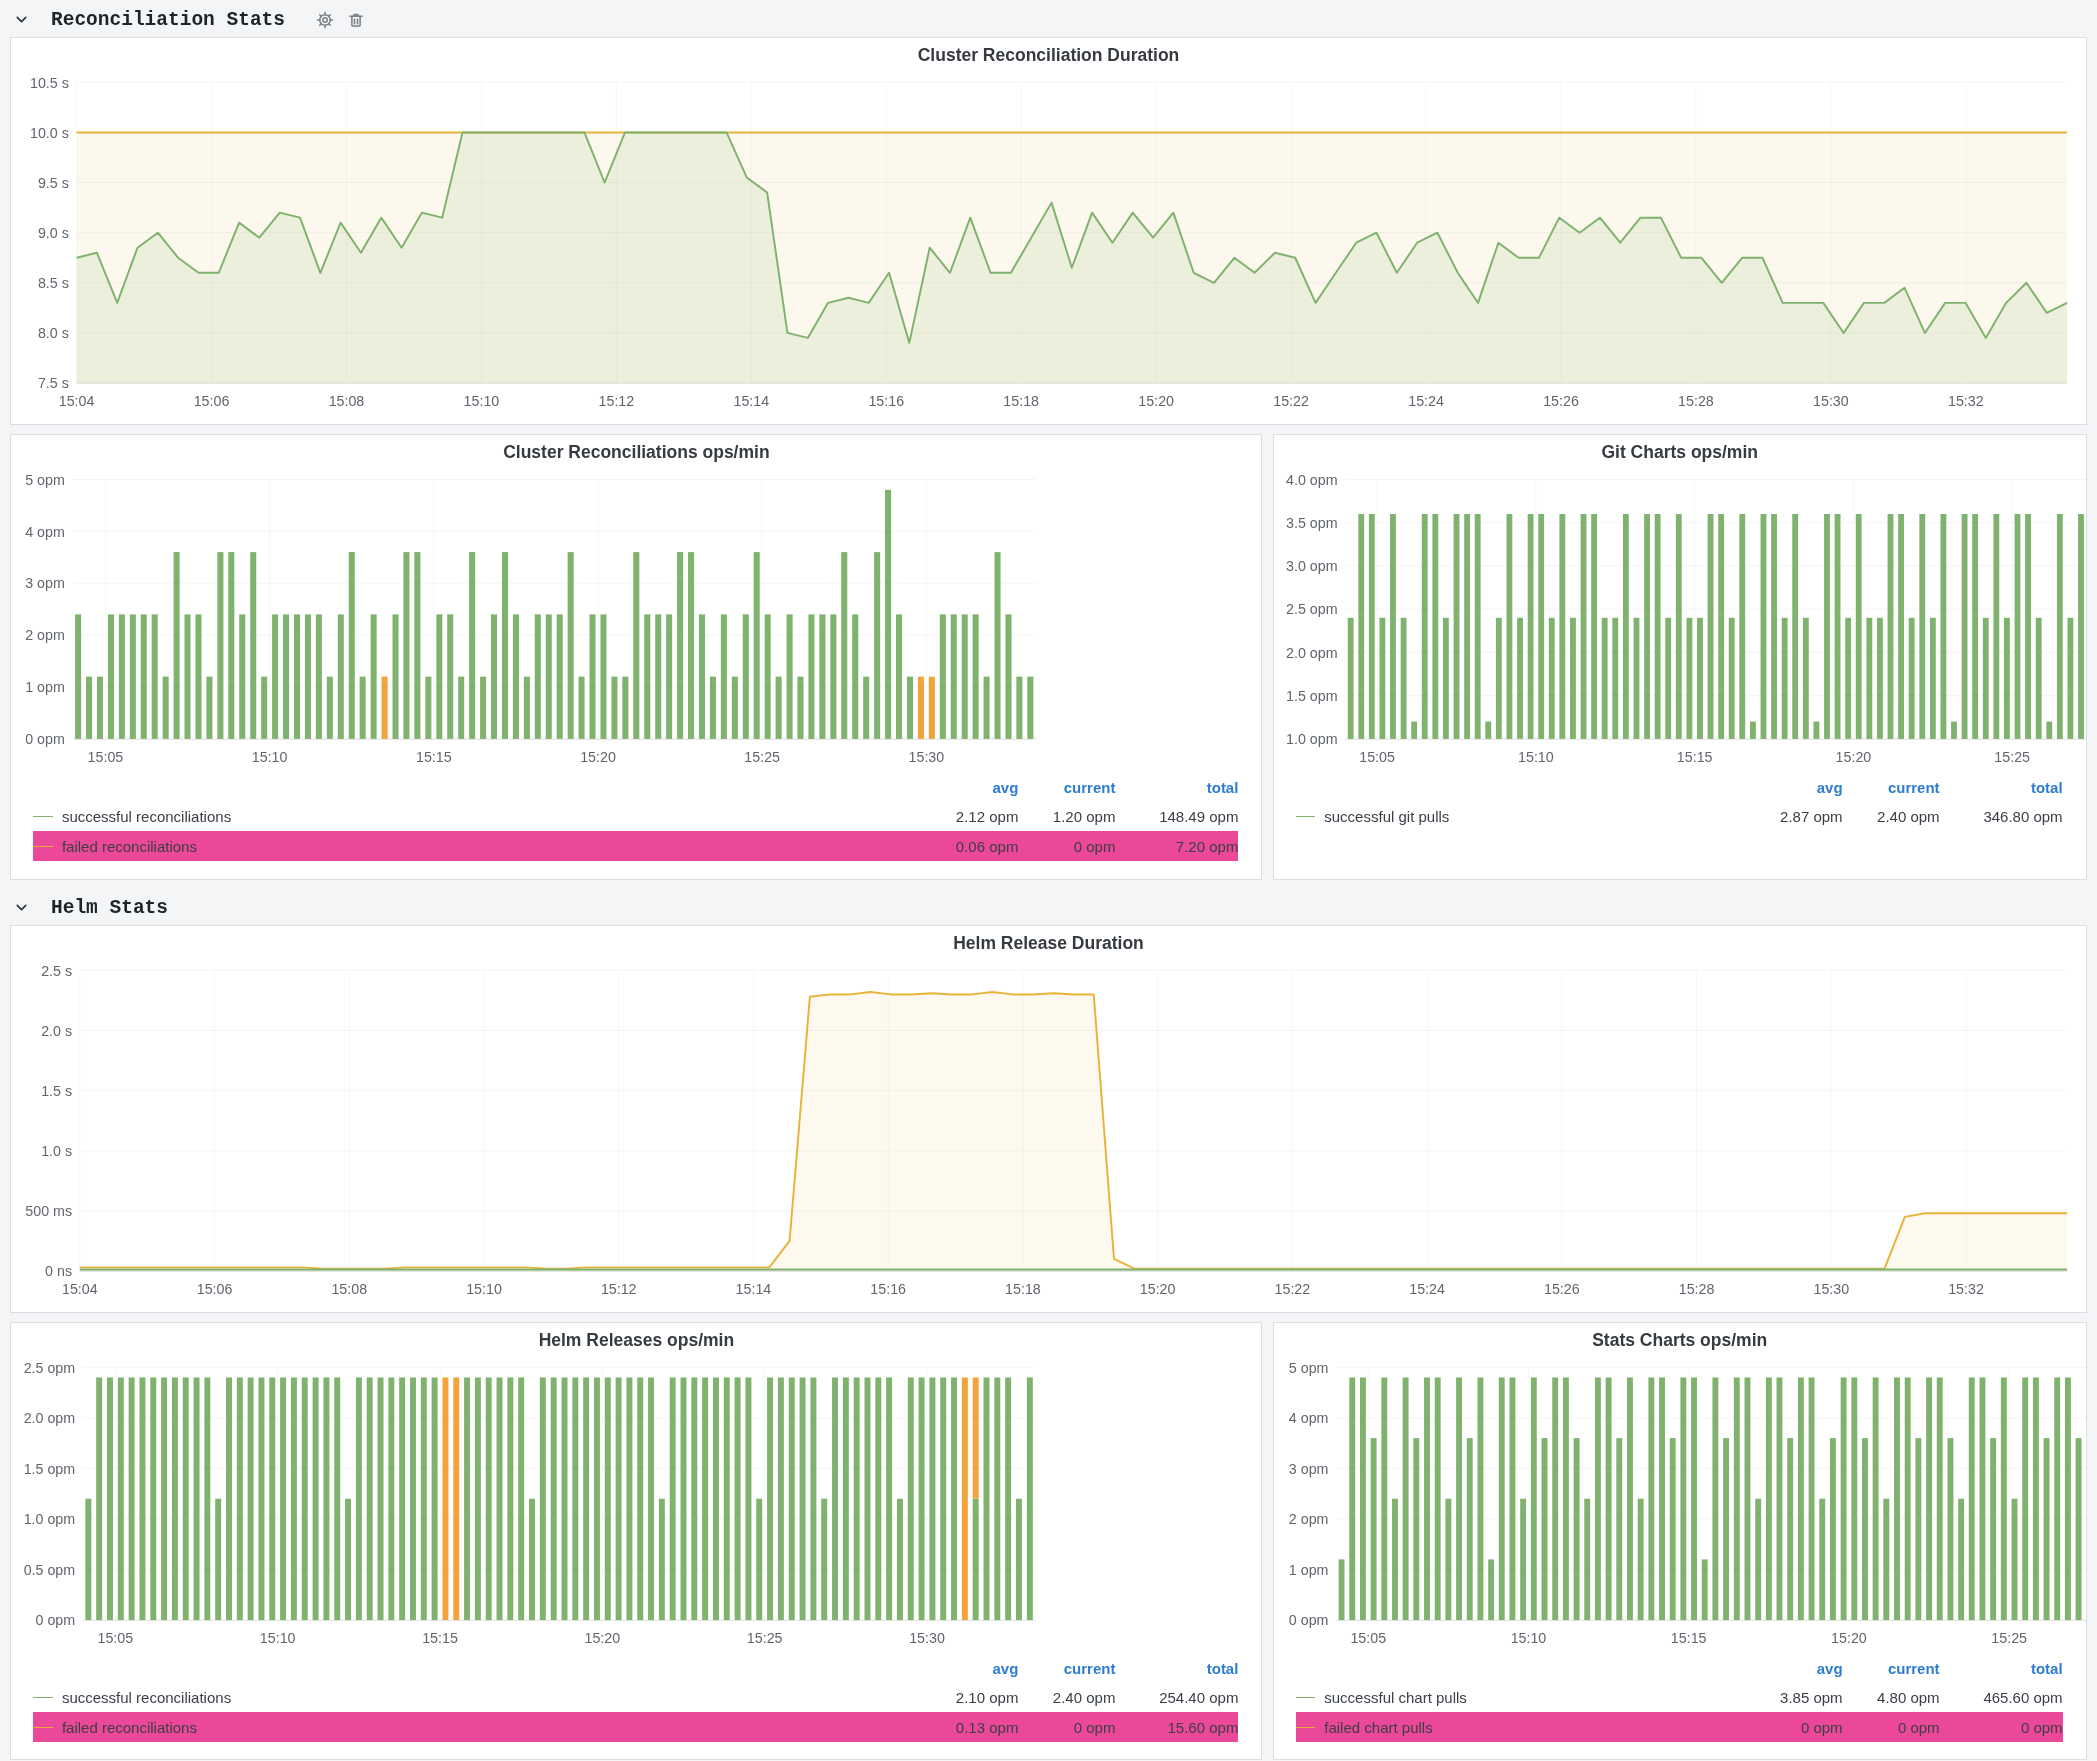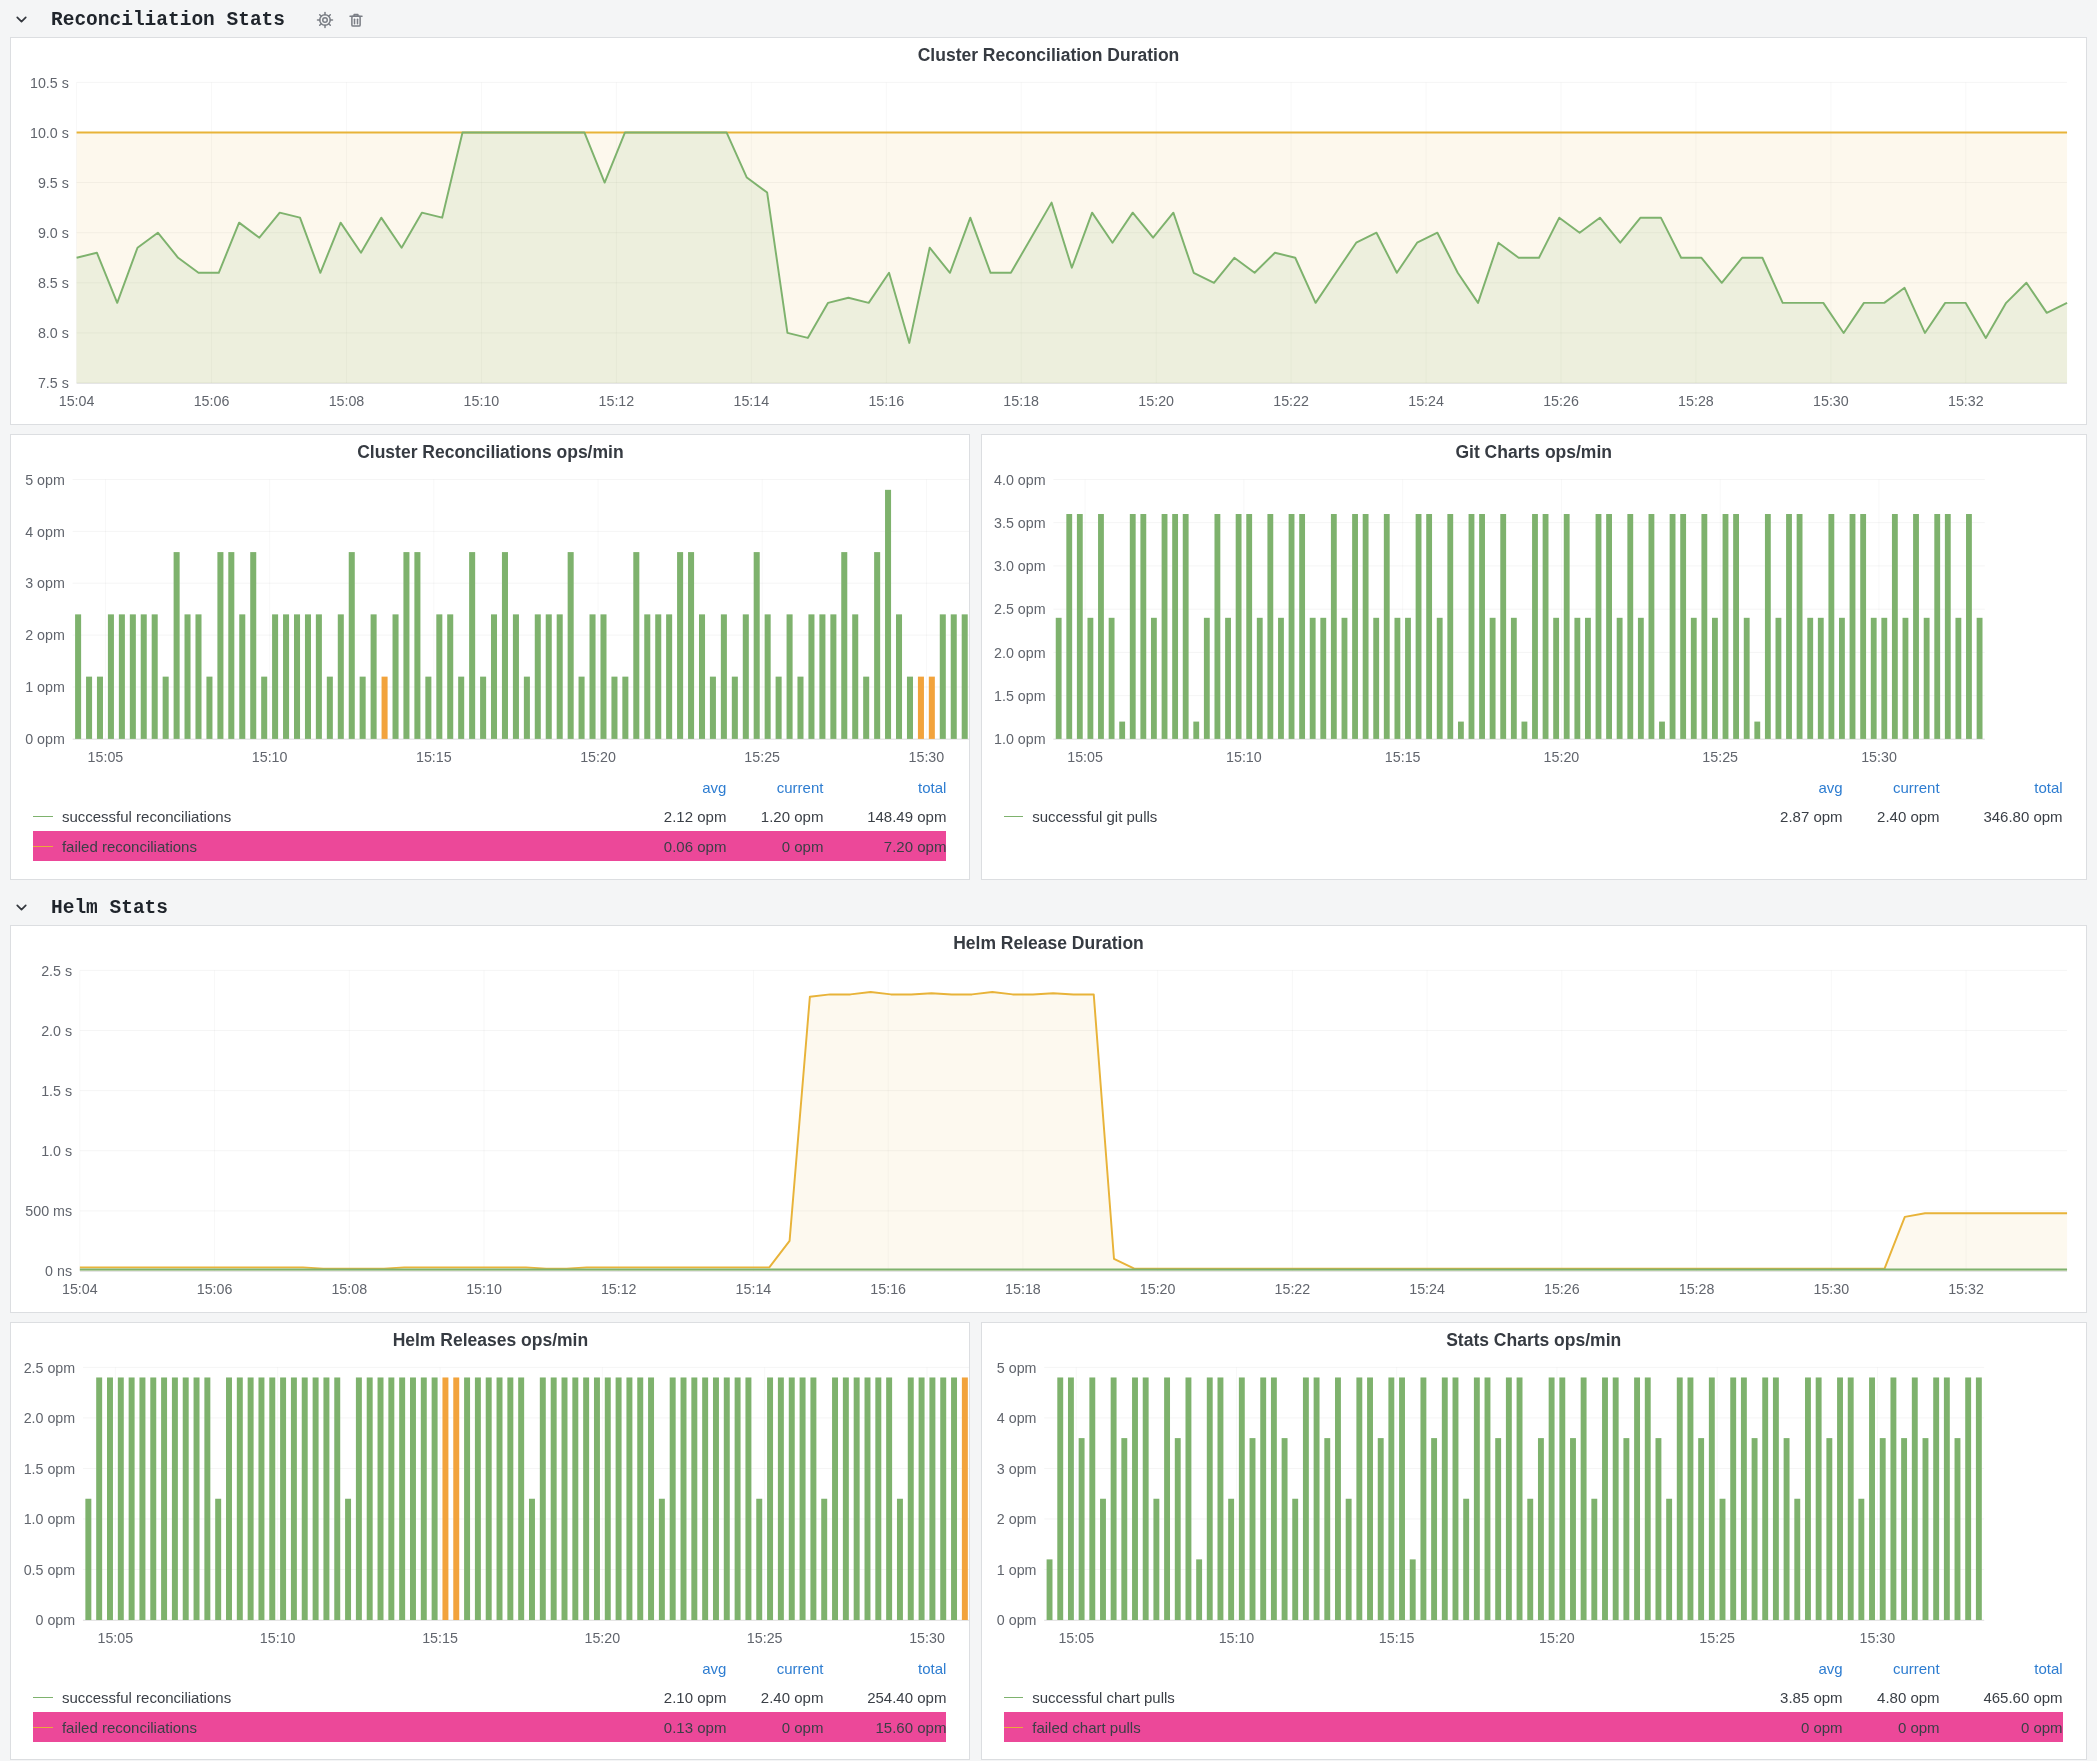--- a/index.html
+++ b/index.html
@@ -19,7 +19,7 @@
   .p-title{height:34px;line-height:34px;text-align:center;font-size:17.5px;font-weight:600;color:#363b42;cursor:pointer;}
   .pfull{height:388px;margin-top:1.3px;}
   .row{display:flex;gap:10.4px;margin-top:9px;}
-  .half-l{width:960px;}
+  .half-l{width:1252px;}
   .half-r{flex:1;}
   .prow2{height:446px;}
   .prow3{height:438px;}

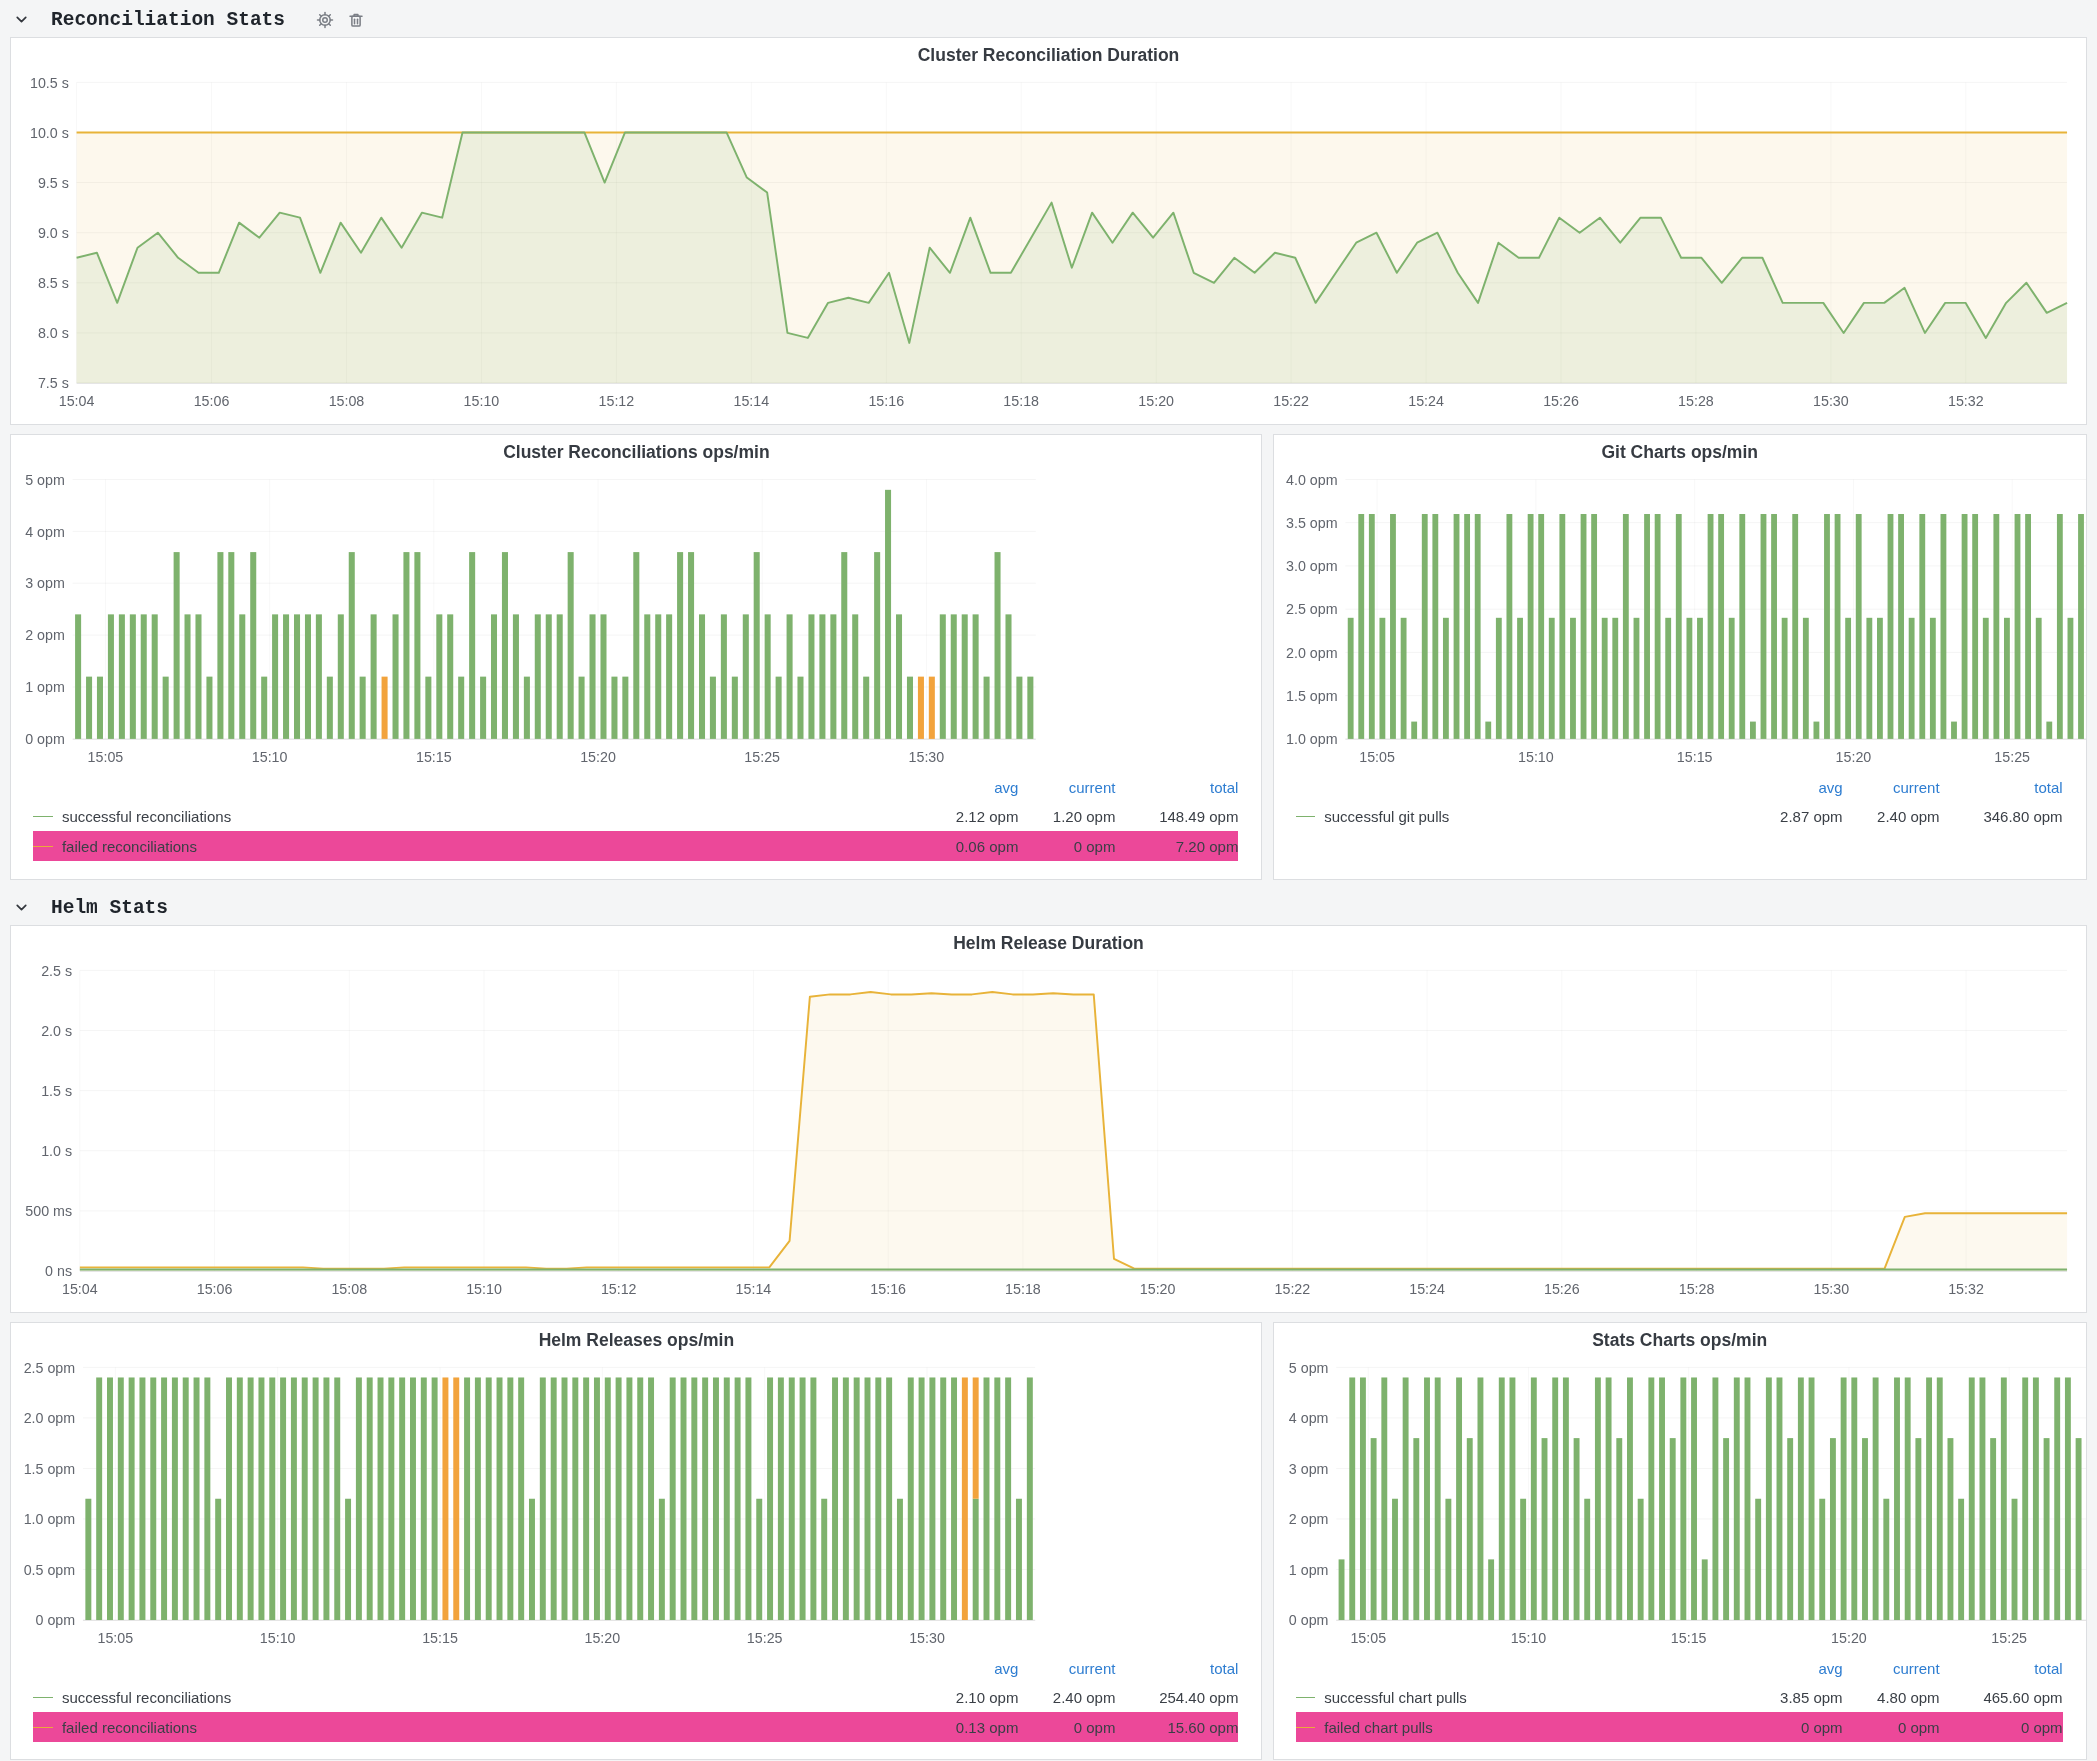--- a/index.html
+++ b/index.html
@@ -29,7 +29,7 @@
   #c4,#c5{height:298px;}
   .tick{font-size:22px;fill:#61656d;font-family:"Liberation Sans",sans-serif;}
   .legend{padding:0 23px 0 22px;font-size:15px;}
-  .lhead{display:flex;justify-content:flex-end;height:27px;align-items:center;font-weight:400;color:#2e7dd1;}
+  .lhead{display:flex;justify-content:flex-end;height:27px;align-items:center;font-weight:700;color:#2e7dd1;}
   .lhead span{cursor:pointer;}
   .c-avg{width:104px;text-align:right;}
   .c-cur{width:97px;text-align:right;}

